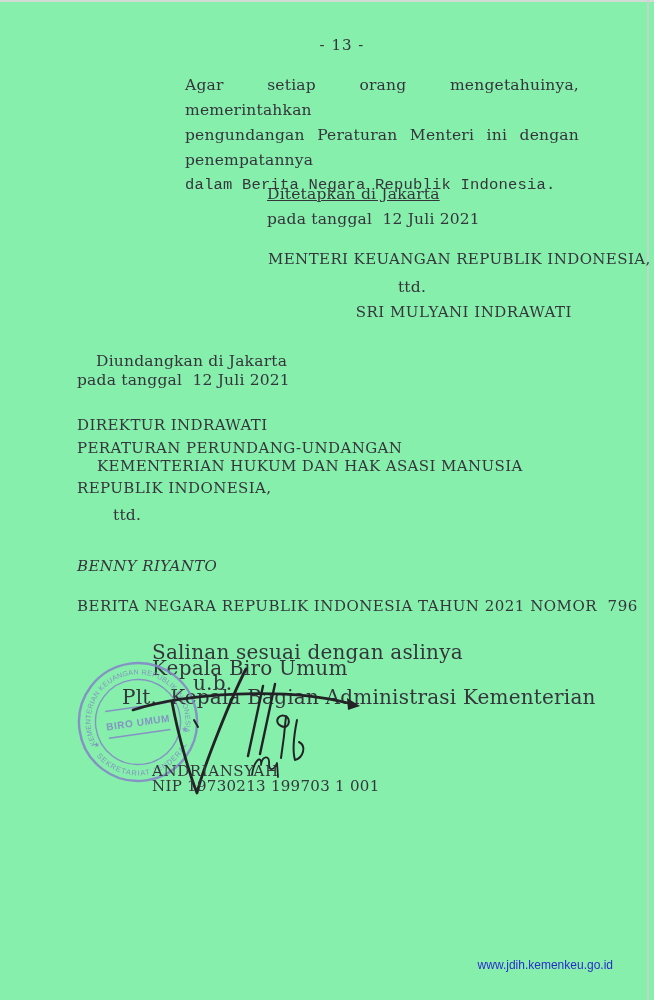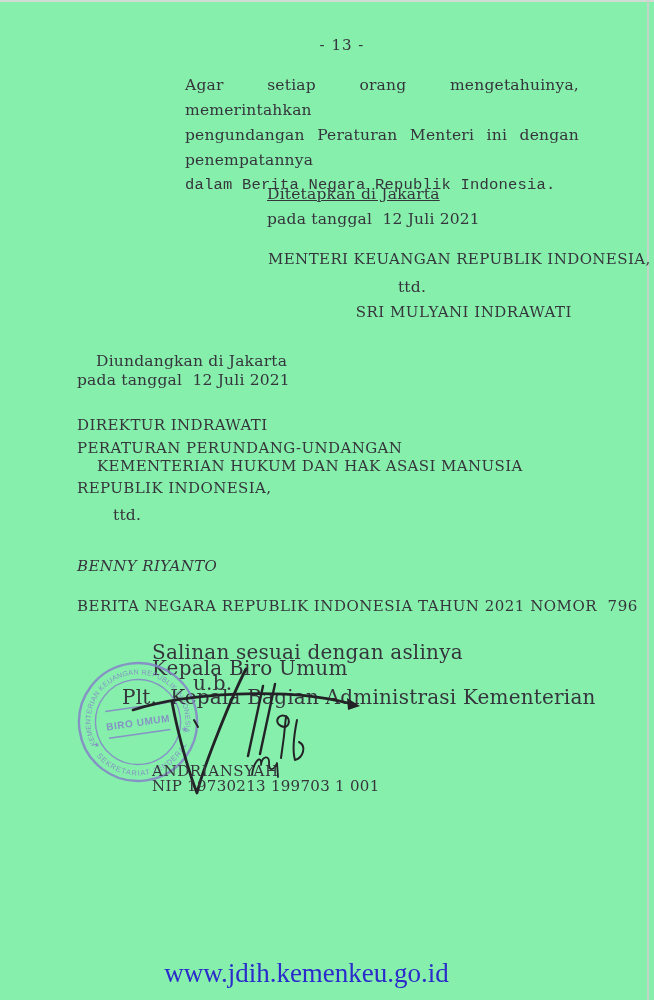--- a/index.html
+++ b/index.html
@@ -61,9 +61,9 @@
   .signer-nip  { left: 152px; top: 777px; font-size: 15px; letter-spacing: .3px; }
   .footer {
     position: absolute; left: 0; top: 958px; width: 613px;
-    text-align: center;
-    font-family: Liberation Serif, serif;
-    font-size: 27px; text-decoration: none; display: block;
+    text-align: right;
+    font-family: Liberation Sans, sans-serif;
+    font-size: 12px; text-decoration: none; display: block;
   }
 </style>
 </head>

